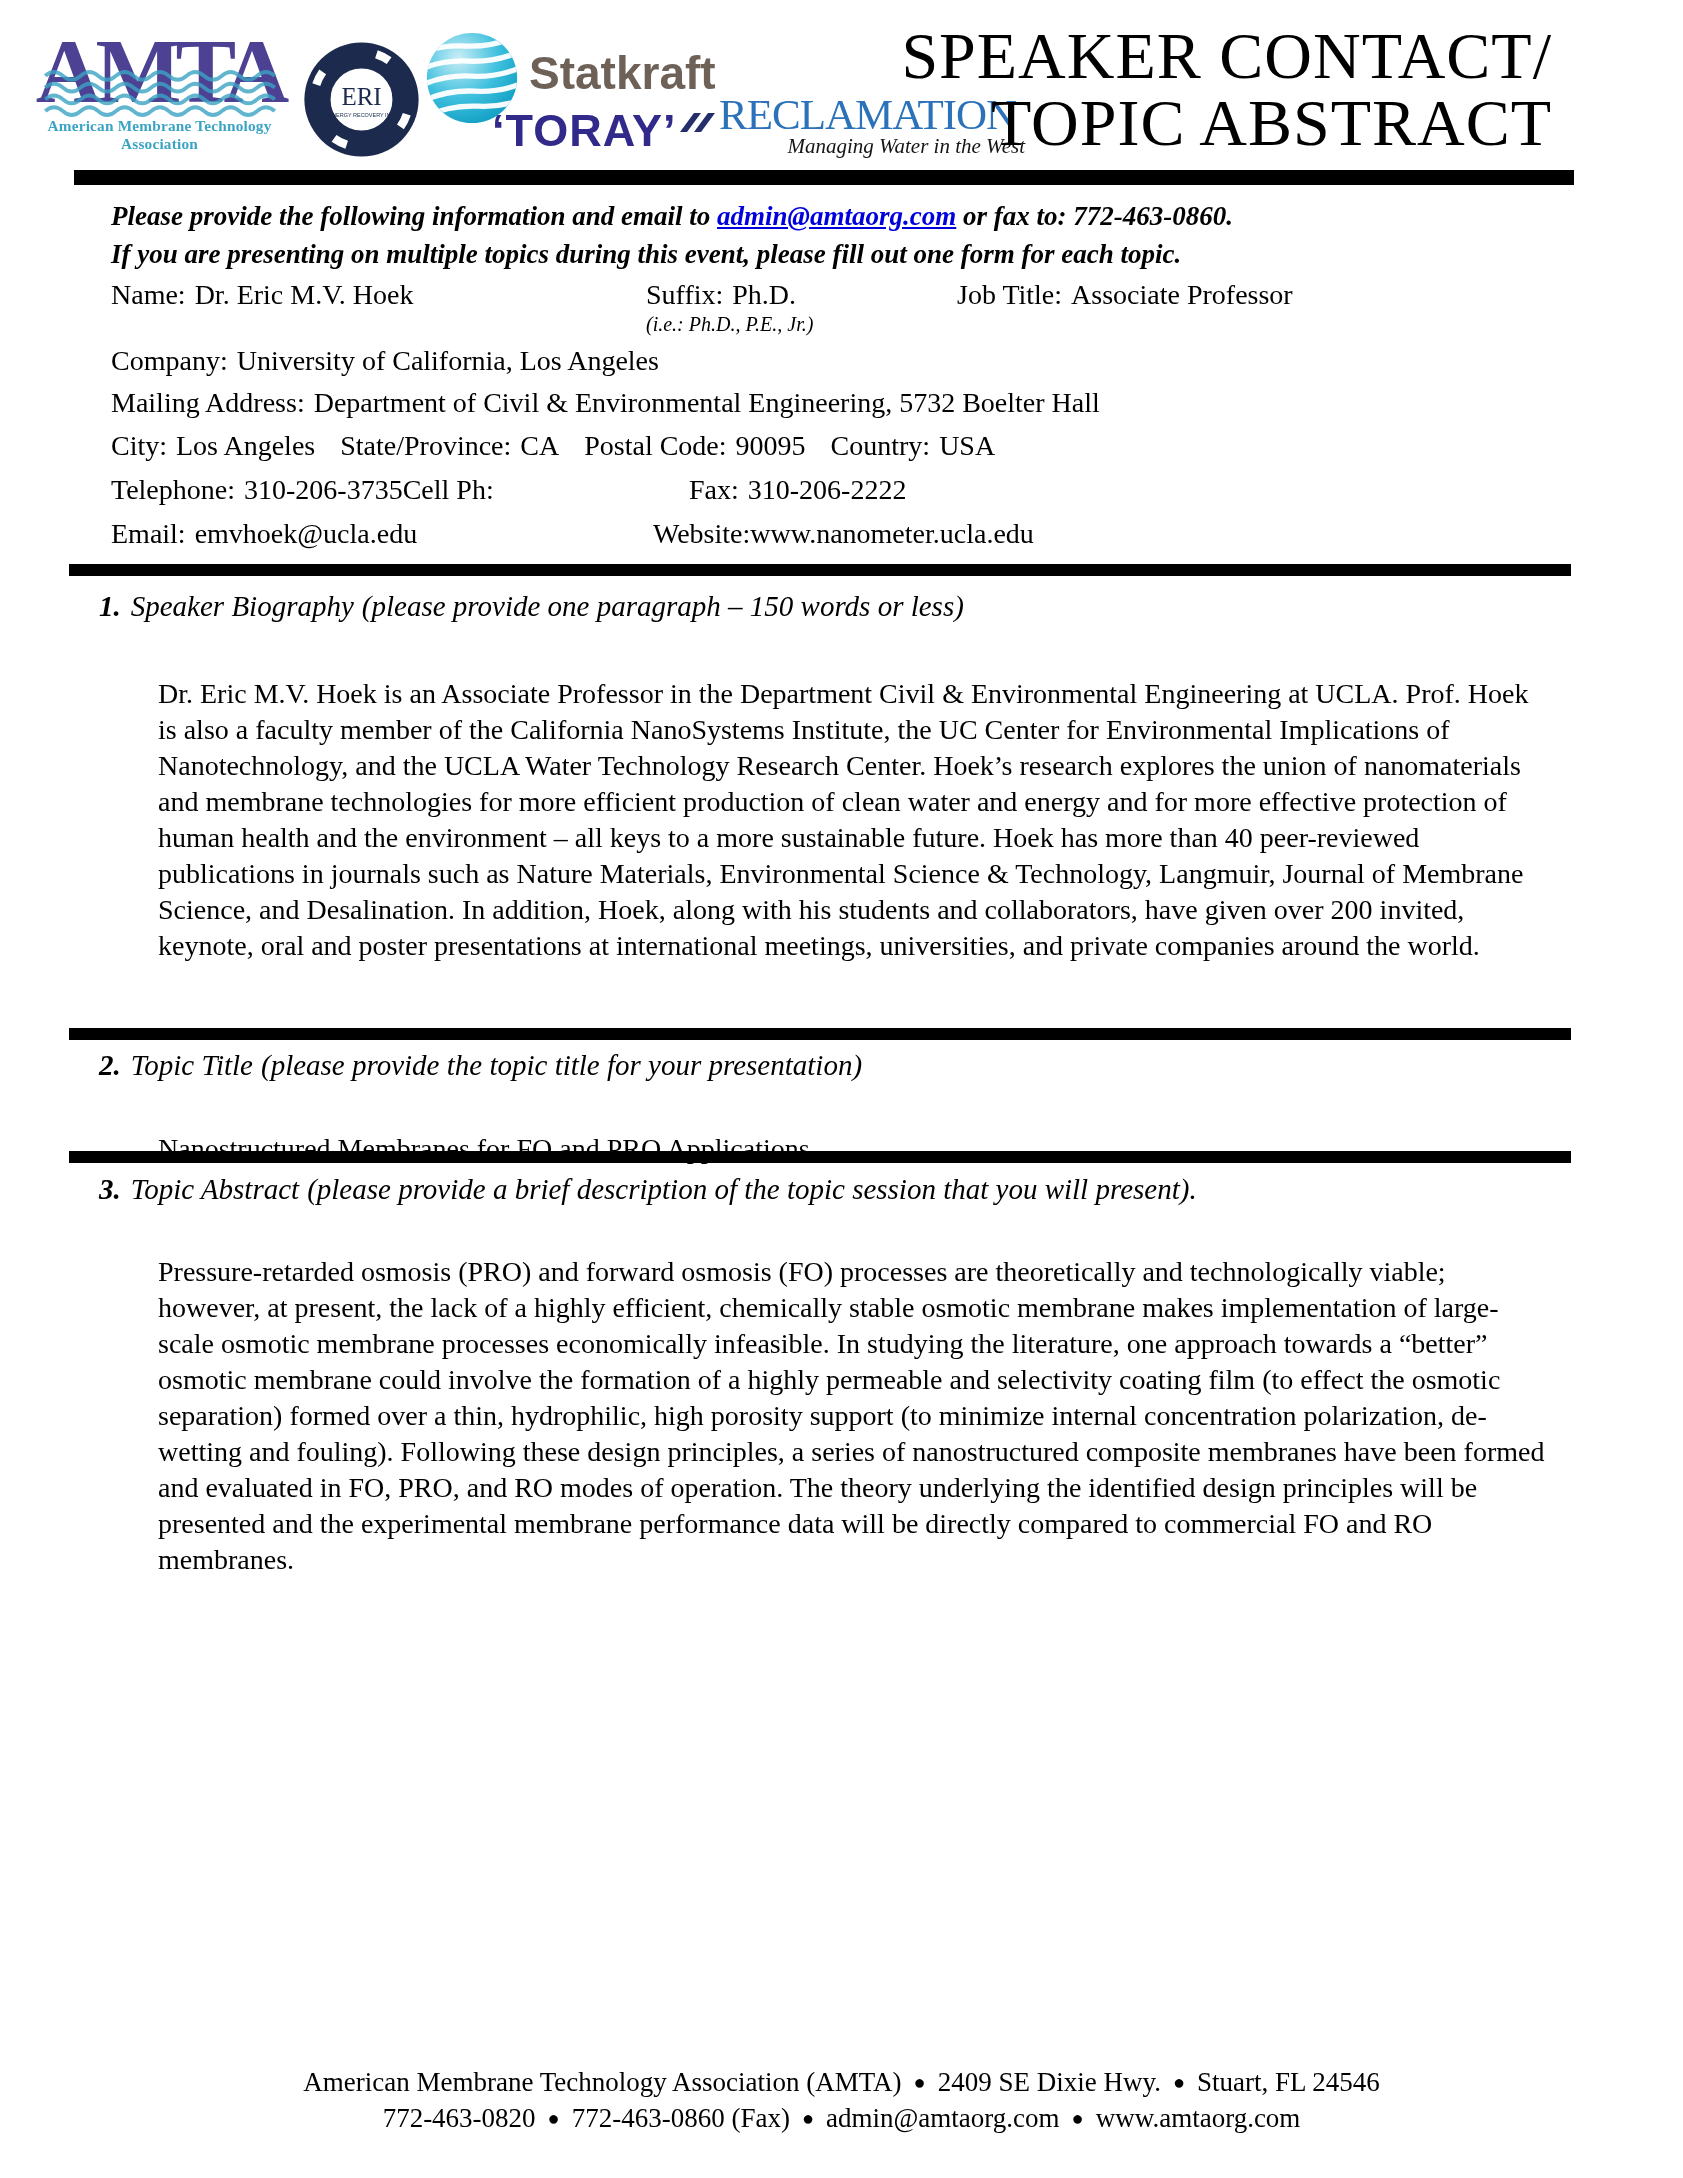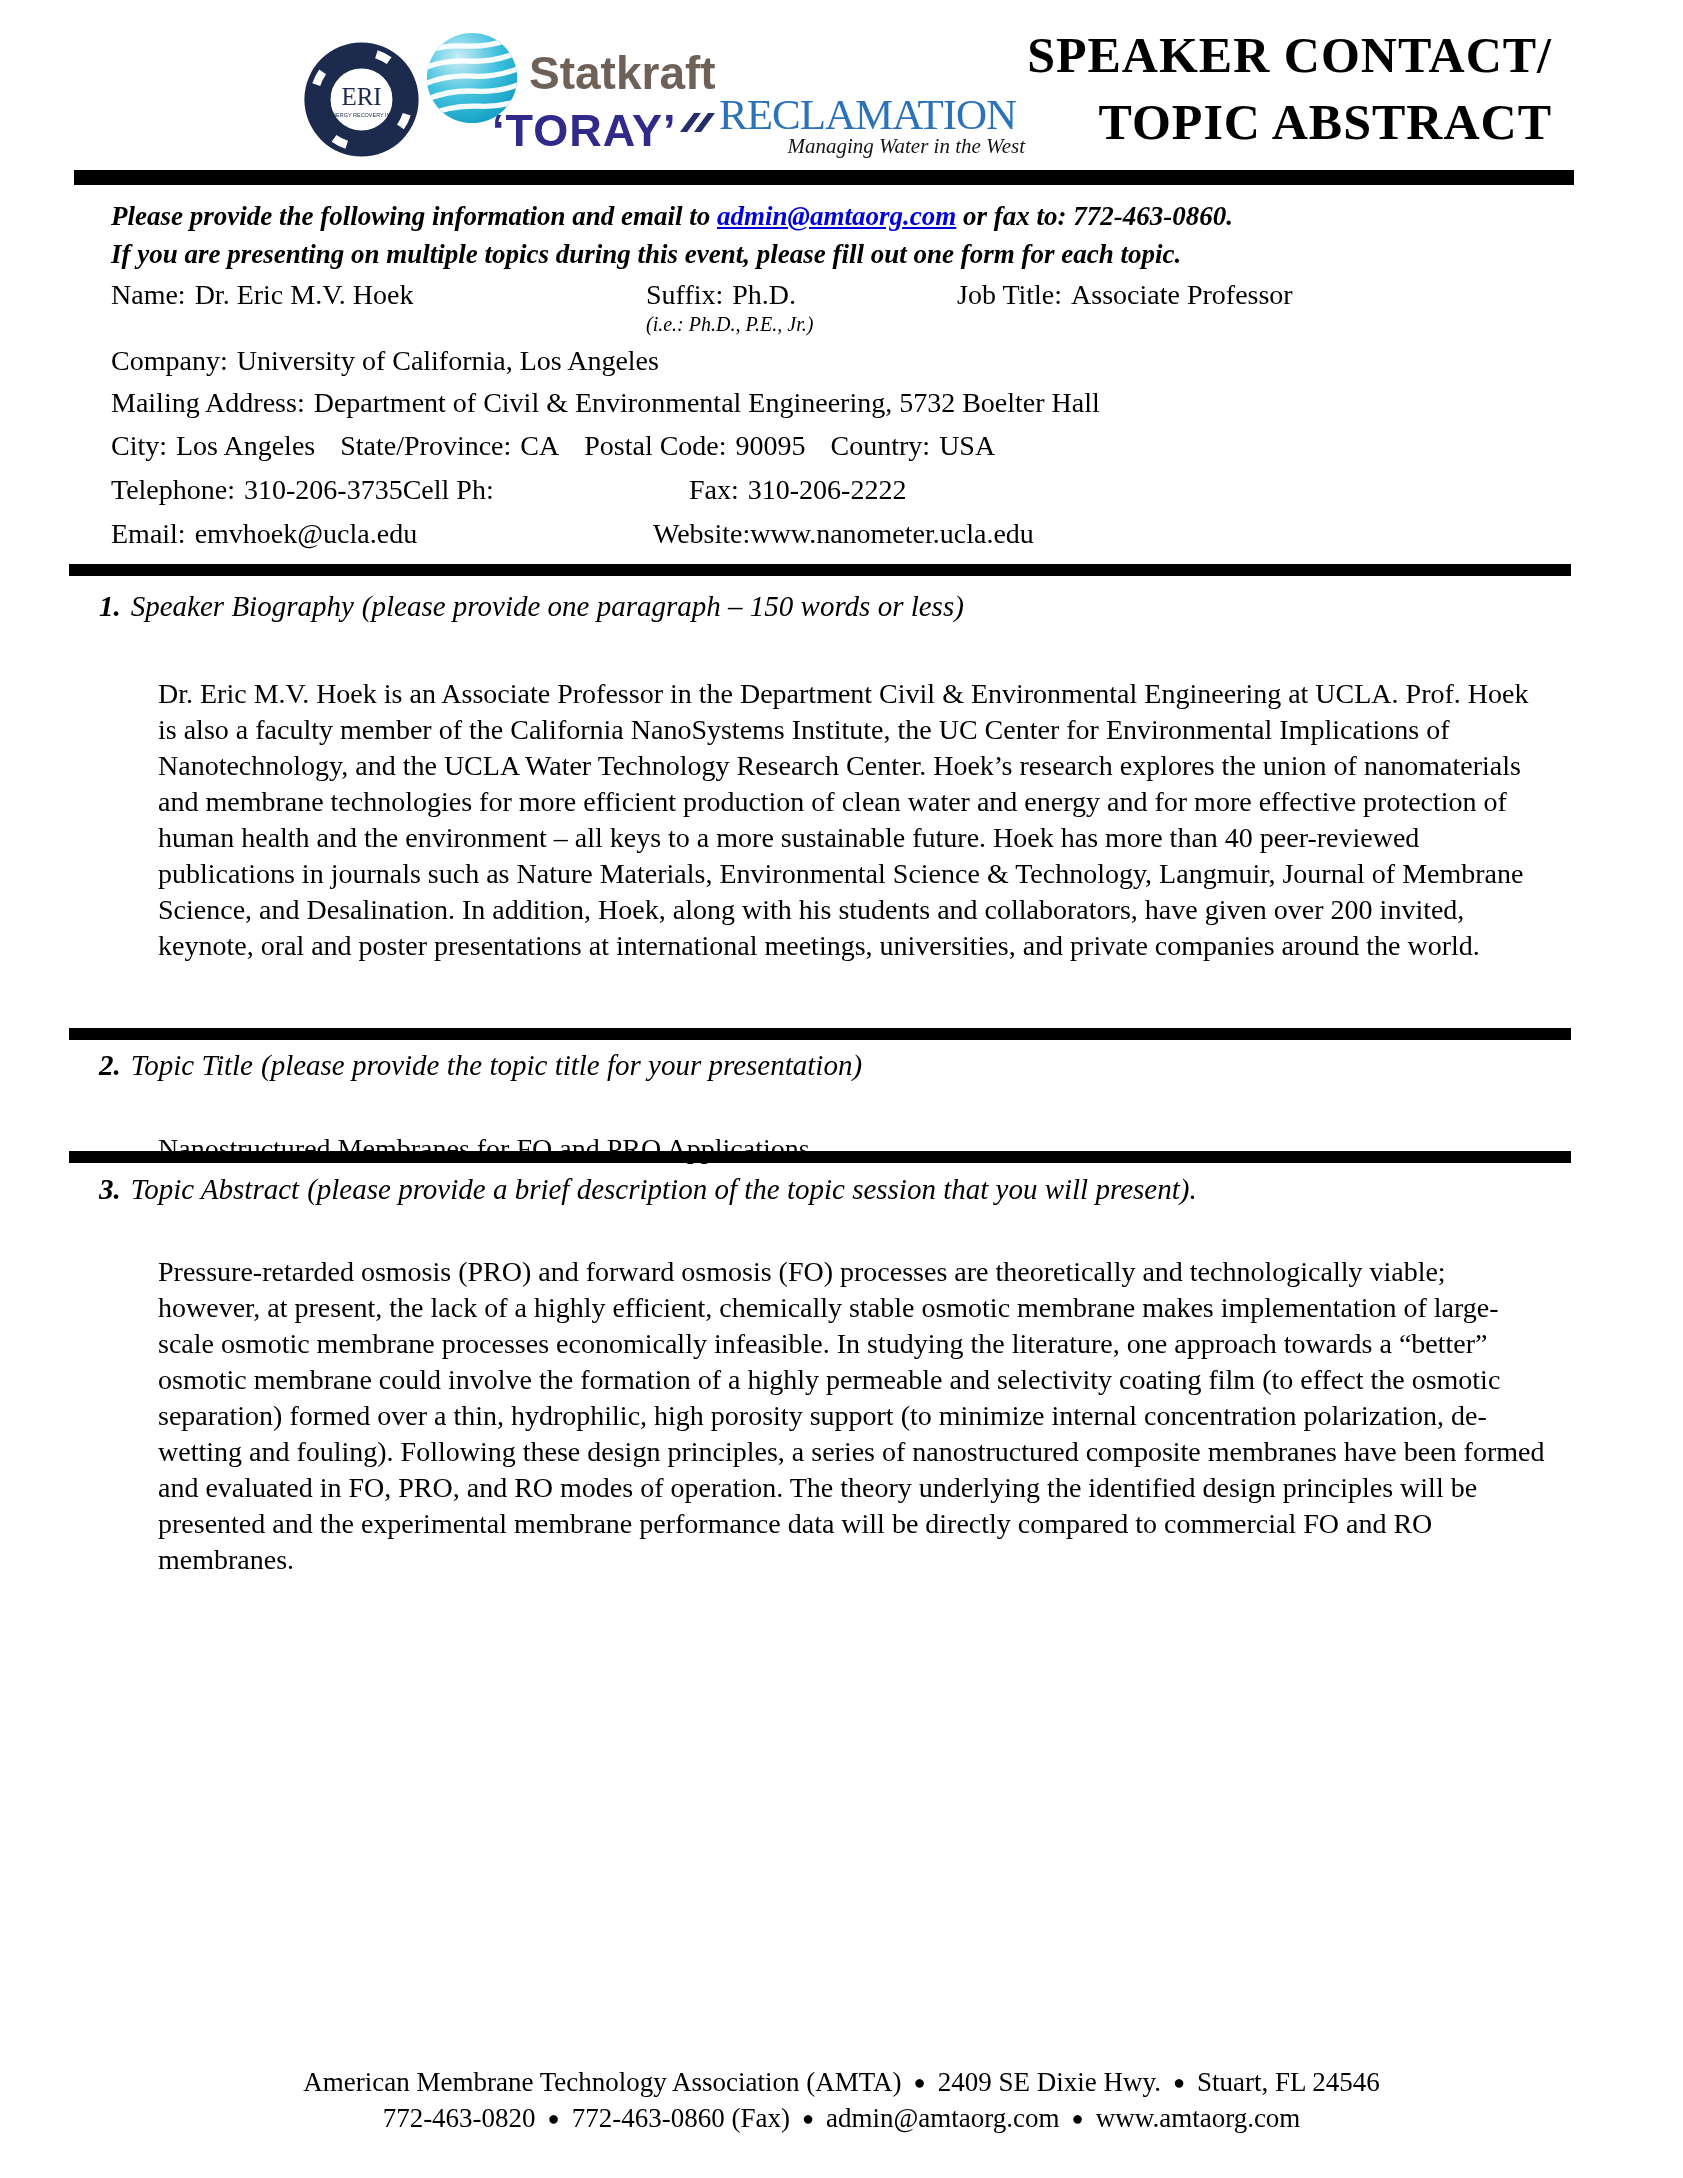--- a/index.html
+++ b/index.html
@@ -78,6 +78,18 @@
 
 <div class="header">
 
+  <div class="logo-amta">
+    <div class="amta-word">AMTA</div>
+    <svg class="amta-waves" width="233" height="51" viewBox="0 0 235 52">
+      <g fill="none" stroke="#3BA3C4" stroke-width="4">
+        <path d="M0 8 Q 9 0 18 8 T 36 8 T 54 8 T 72 8 T 90 8 T 108 8 T 126 8 T 144 8 T 162 8 T 180 8 T 198 8 T 216 8 T 234 8"></path>
+        <path d="M0 8 Q 9 0 18 8 T 36 8 T 54 8 T 72 8 T 90 8 T 108 8 T 126 8 T 144 8 T 162 8 T 180 8 T 198 8 T 216 8 T 234 8" transform="translate(0,12)"></path>
+        <path d="M0 8 Q 9 0 18 8 T 36 8 T 54 8 T 72 8 T 90 8 T 108 8 T 126 8 T 144 8 T 162 8 T 180 8 T 198 8 T 216 8 T 234 8" transform="translate(0,24)"></path>
+        <path d="M0 8 Q 9 0 18 8 T 36 8 T 54 8 T 72 8 T 90 8 T 108 8 T 126 8 T 144 8 T 162 8 T 180 8 T 198 8 T 216 8 T 234 8" transform="translate(0,36)"></path>
+      </g>
+    </svg>
+    <div class="amta-tagline">American Membrane Technology Association</div>
+  </div>
 
   <svg class="logo-eri" width="119" height="119" viewBox="0 0 100 100">
     <circle cx="50" cy="50" r="48" fill="#1C2B4D"></circle>

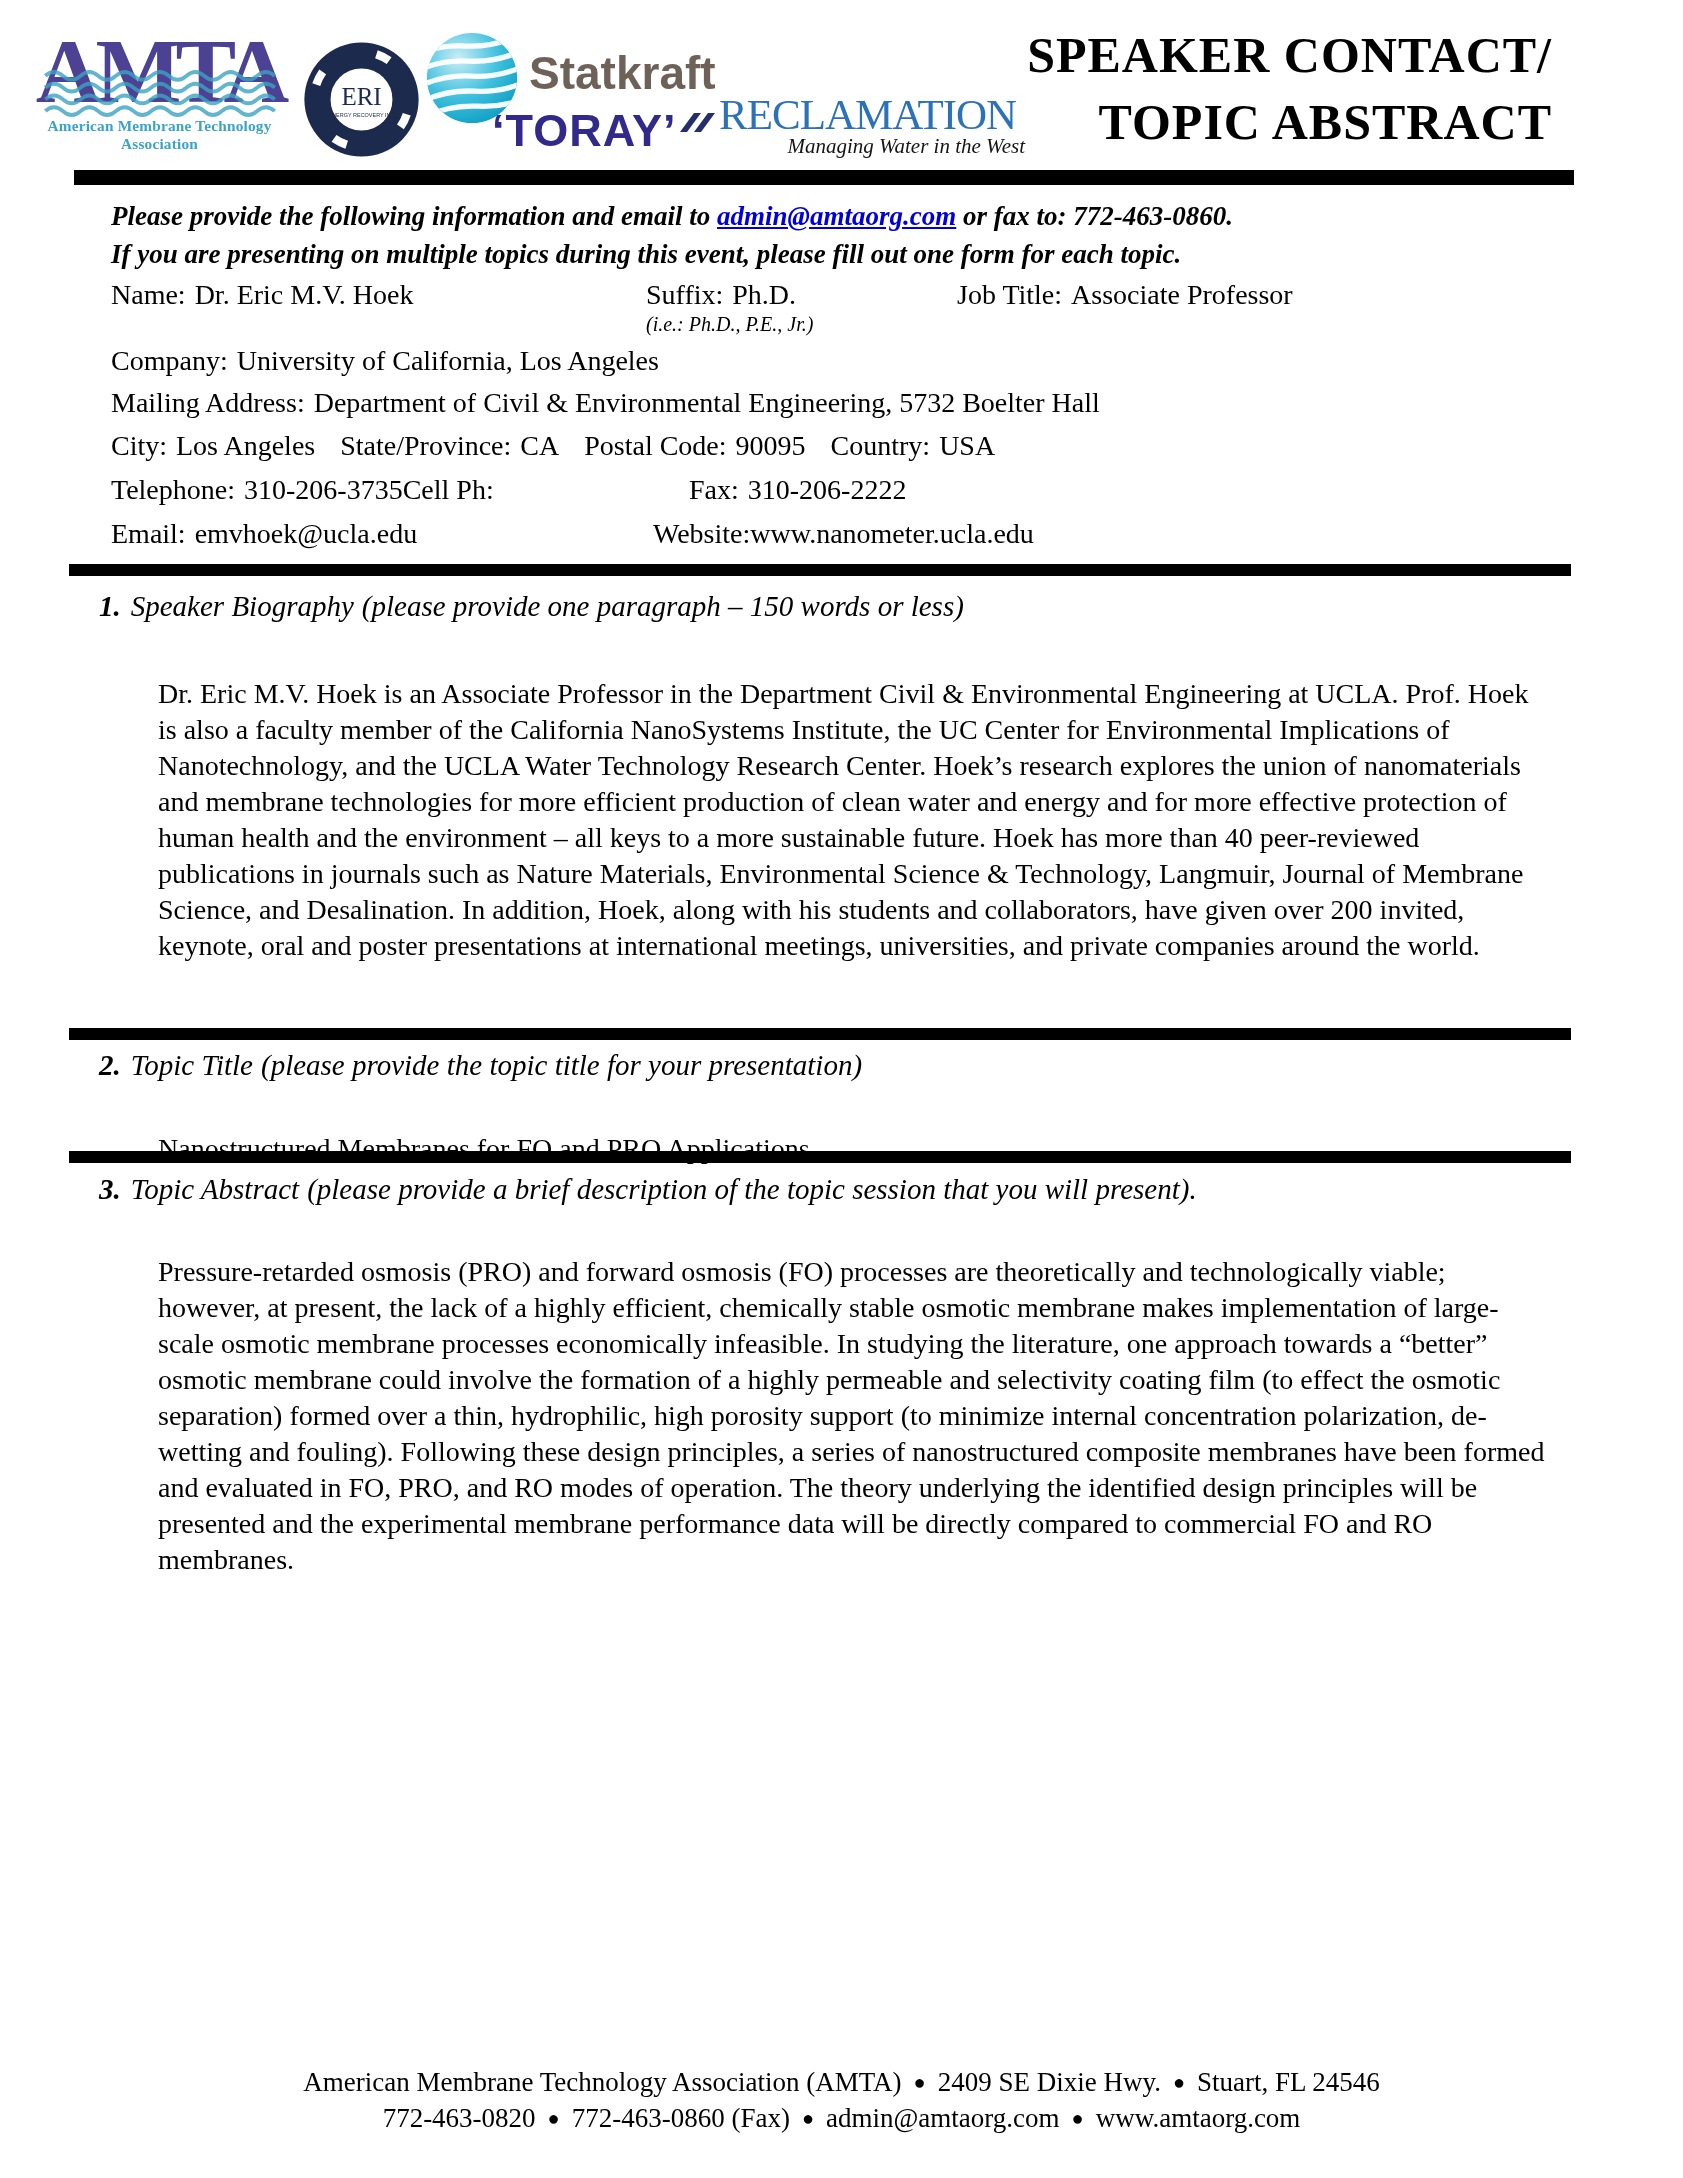--- a/index.html
+++ b/index.html
@@ -43,7 +43,7 @@
   }
   .doc-title {
     position:absolute; top:22px; right:131px; text-align:right;
-    font-family:"Liberation Serif", serif; font-weight:bold; font-size:50px; line-height:67px; letter-spacing:1px;
+    font-family:"Liberation Serif", serif; font-weight:normal; font-size:66px; line-height:67px; letter-spacing:1px;
   }
   
   .double-rule {

